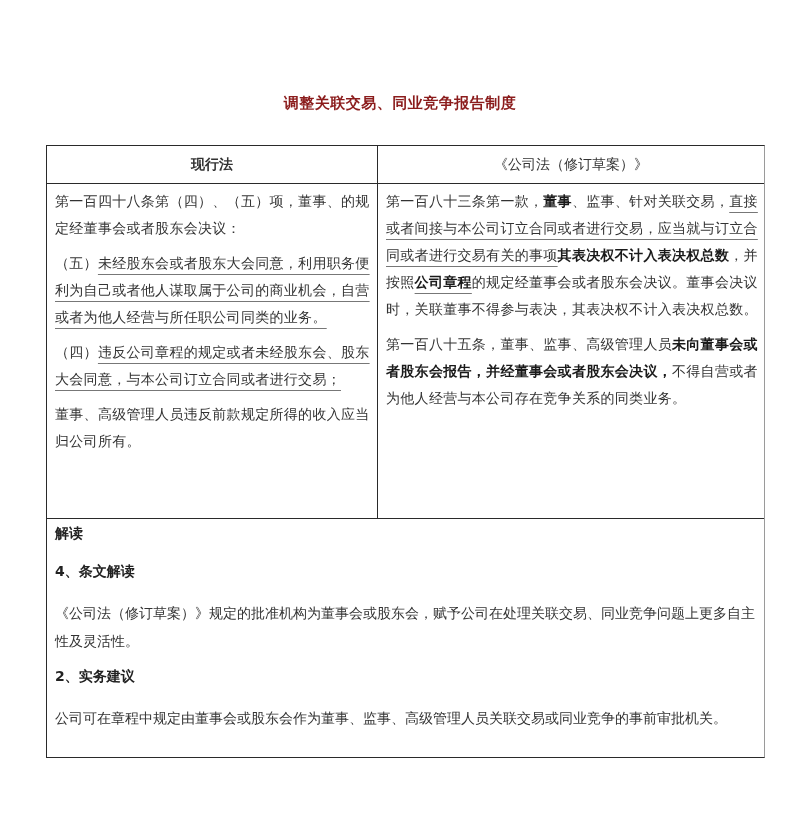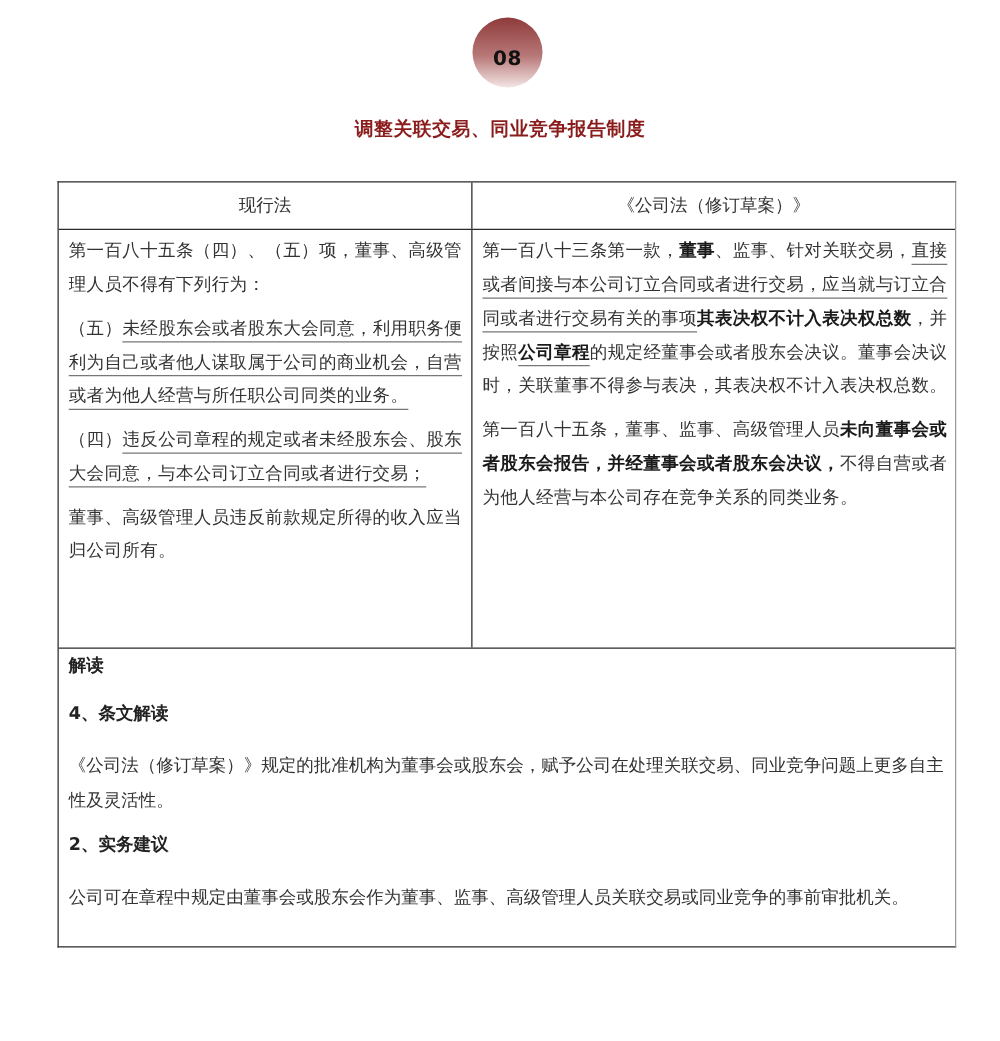--- a/index.html
+++ b/index.html
@@ -114,9 +114,6 @@
 
 <div class="page">
 
-  <div class="badge">
-    <span class="badge-num">08</span>
-  </div>
 
   <div class="title">调整关联交易、同业竞争报告制度</div>
 

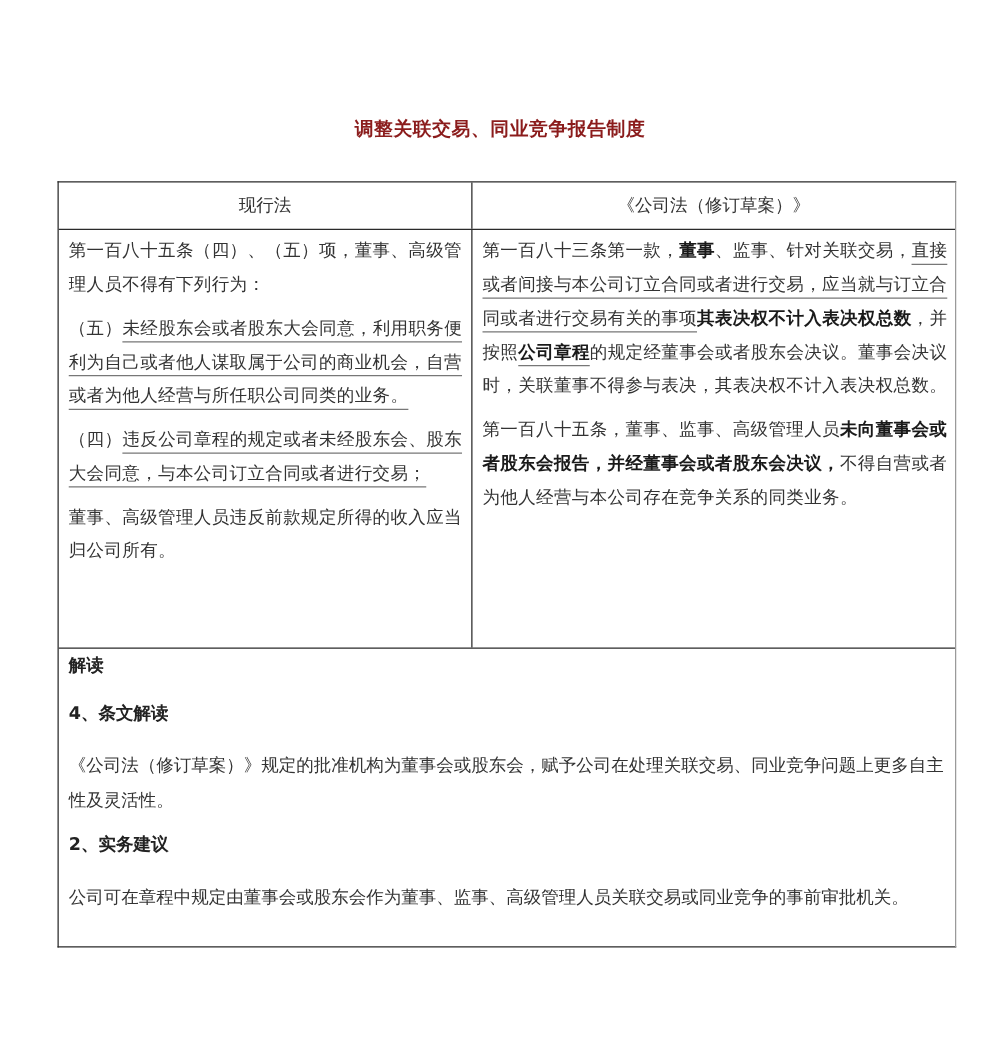--- a/index.html
+++ b/index.html
@@ -67,7 +67,7 @@
       font-size: 14px;
       color: #333333;
     }
-    .th-left { width: 331px; border-right: 1px solid #2a2a2a; }
+    .th-left { width: 331px; border-right: 1px solid #2a2a2a; font-weight: bold; }
     .th-right { flex: 1; }
     .tbody {
       display: flex;

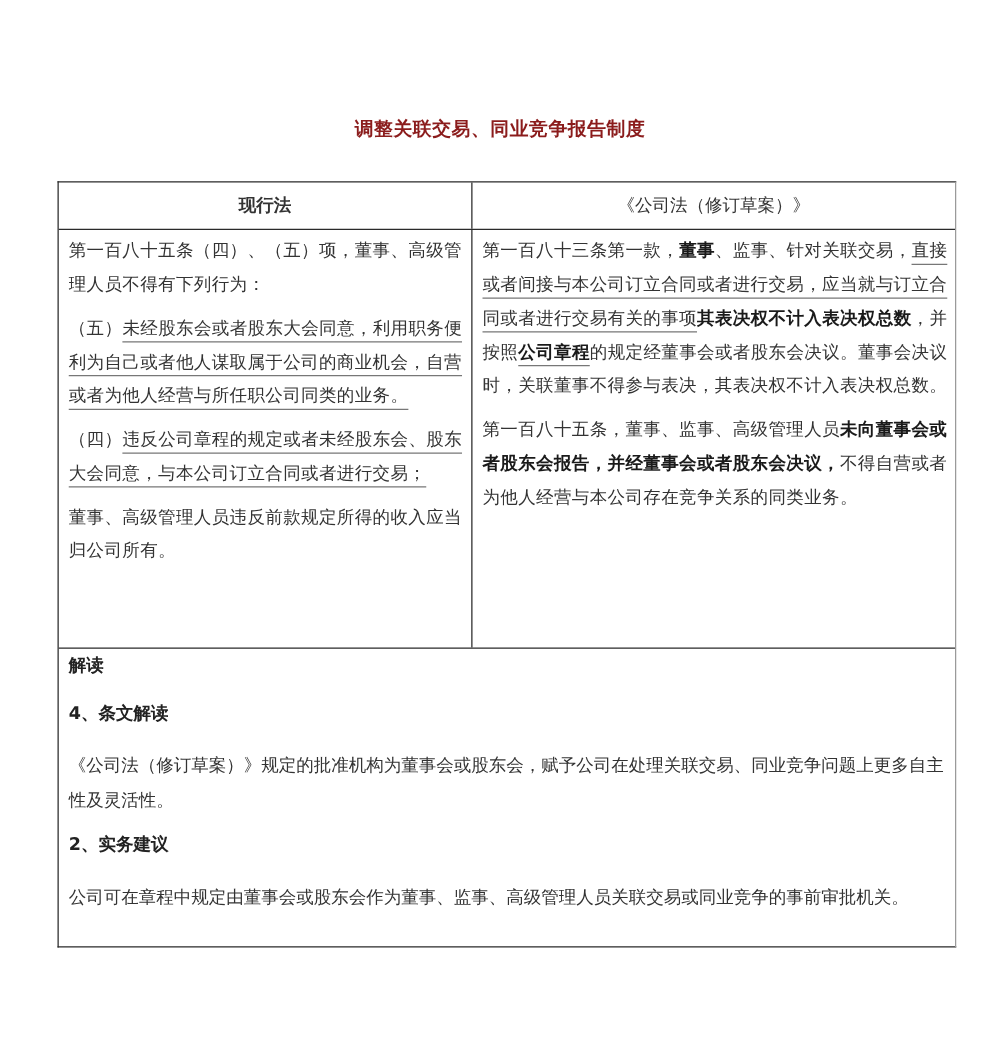--- a/index.html
+++ b/index.html
@@ -125,7 +125,7 @@
 
     <div class="tbody">
       <div class="td-left">
-        <p class="para">第一百八十五条（四）、（五）项，董事、高级管理人员不得有下列行为：</p>
+        <p class="para">第一百四十八条第（四）、（五）项，董事、的规定经董事会或者股东会决议：</p>
         <p class="para"><span>（五）</span><span class="u">未经股东会或者股东大会同意，利用职务便利为自己或者他人谋取属于公司的商业机会，自营或者为他人经营与所任职公司同类的业务。</span></p>
         <p class="para"><span>（四）</span><span class="u">违反公司章程的规定或者未经股东会、股东大会同意，与本公司订立合同或者进行交易；</span></p>
         <p class="para">董事、高级管理人员违反前款规定所得的收入应当归公司所有。</p>

